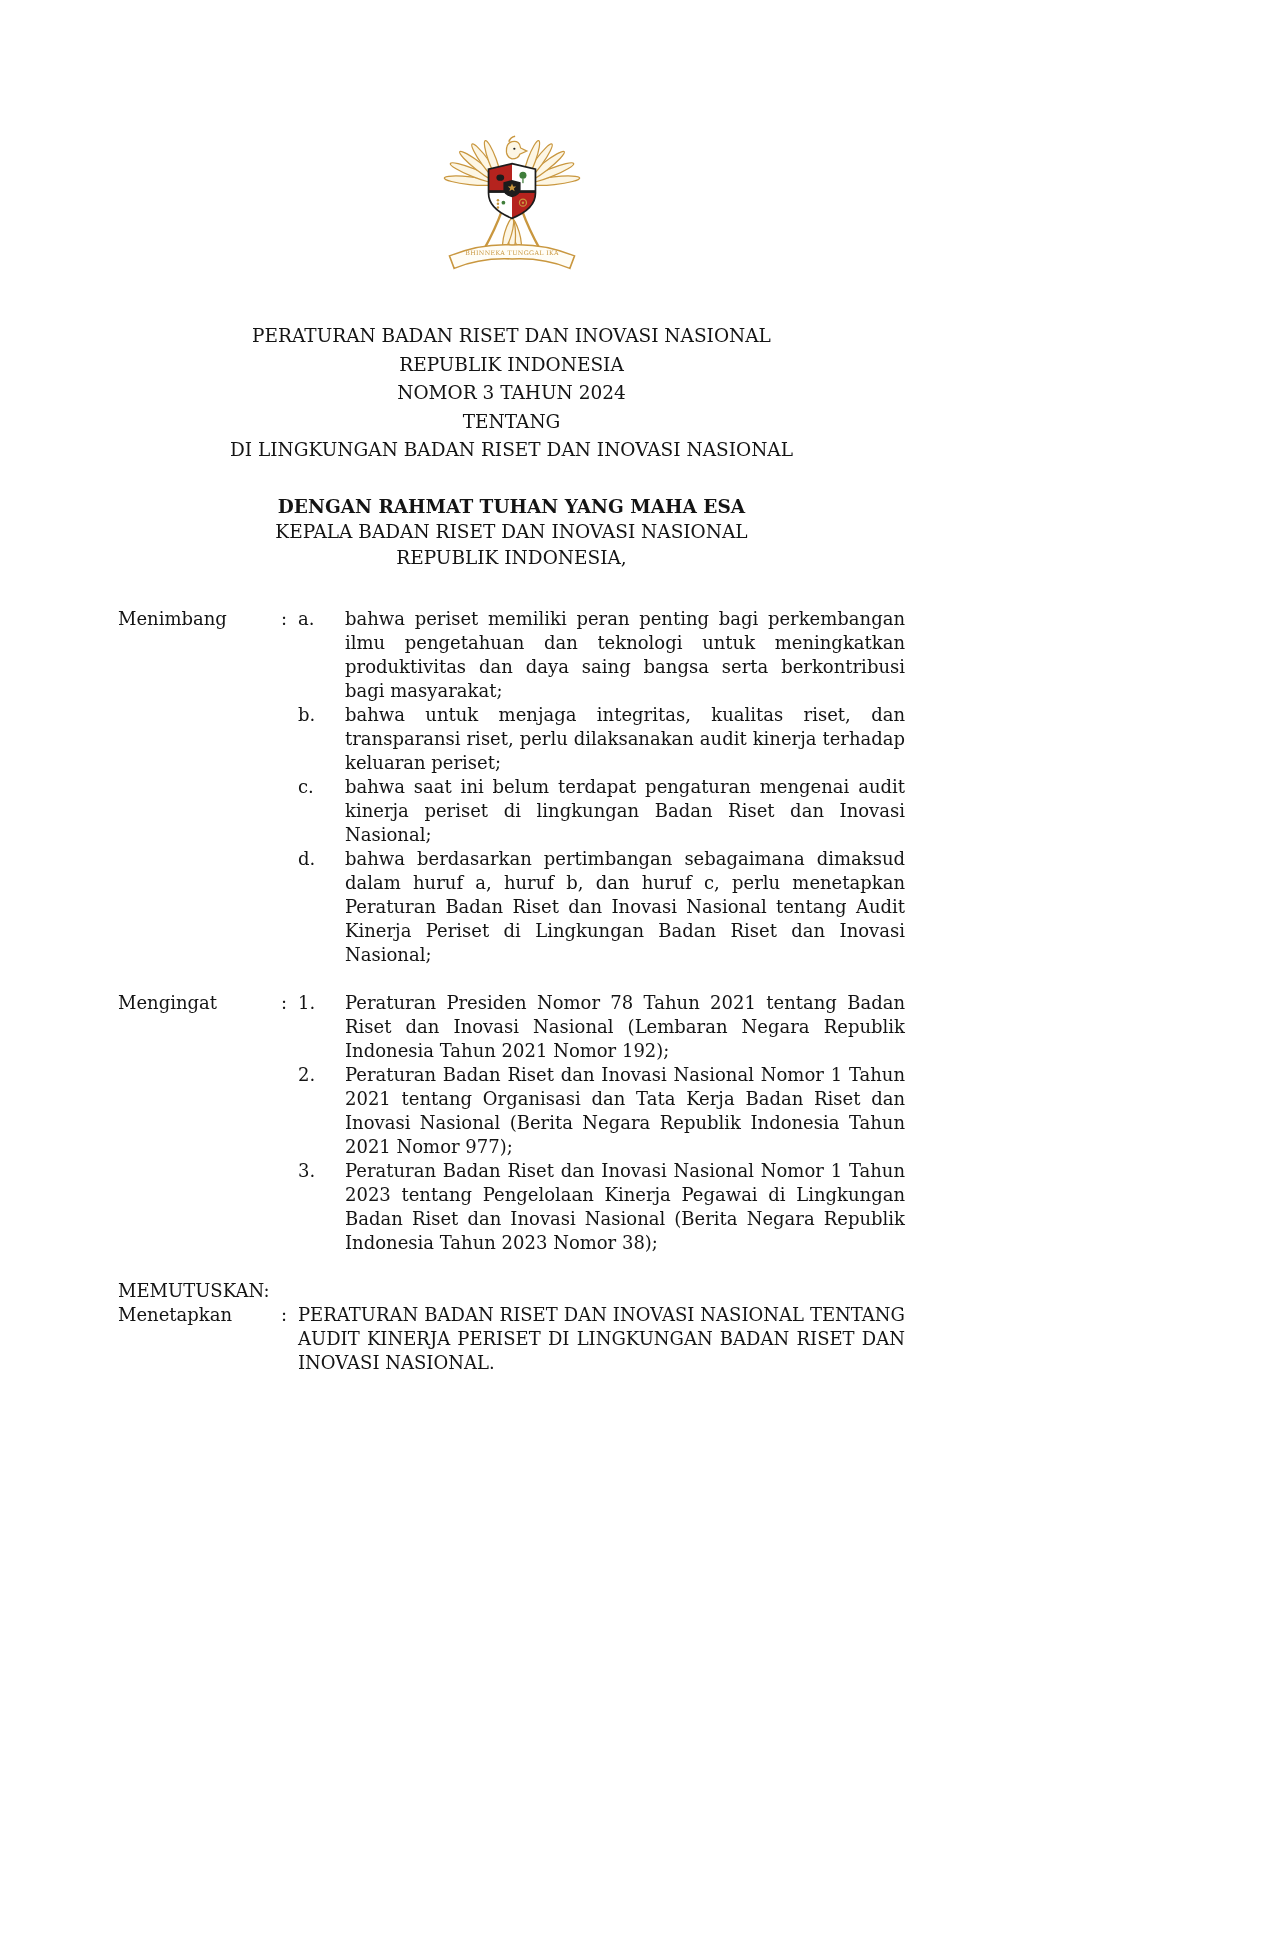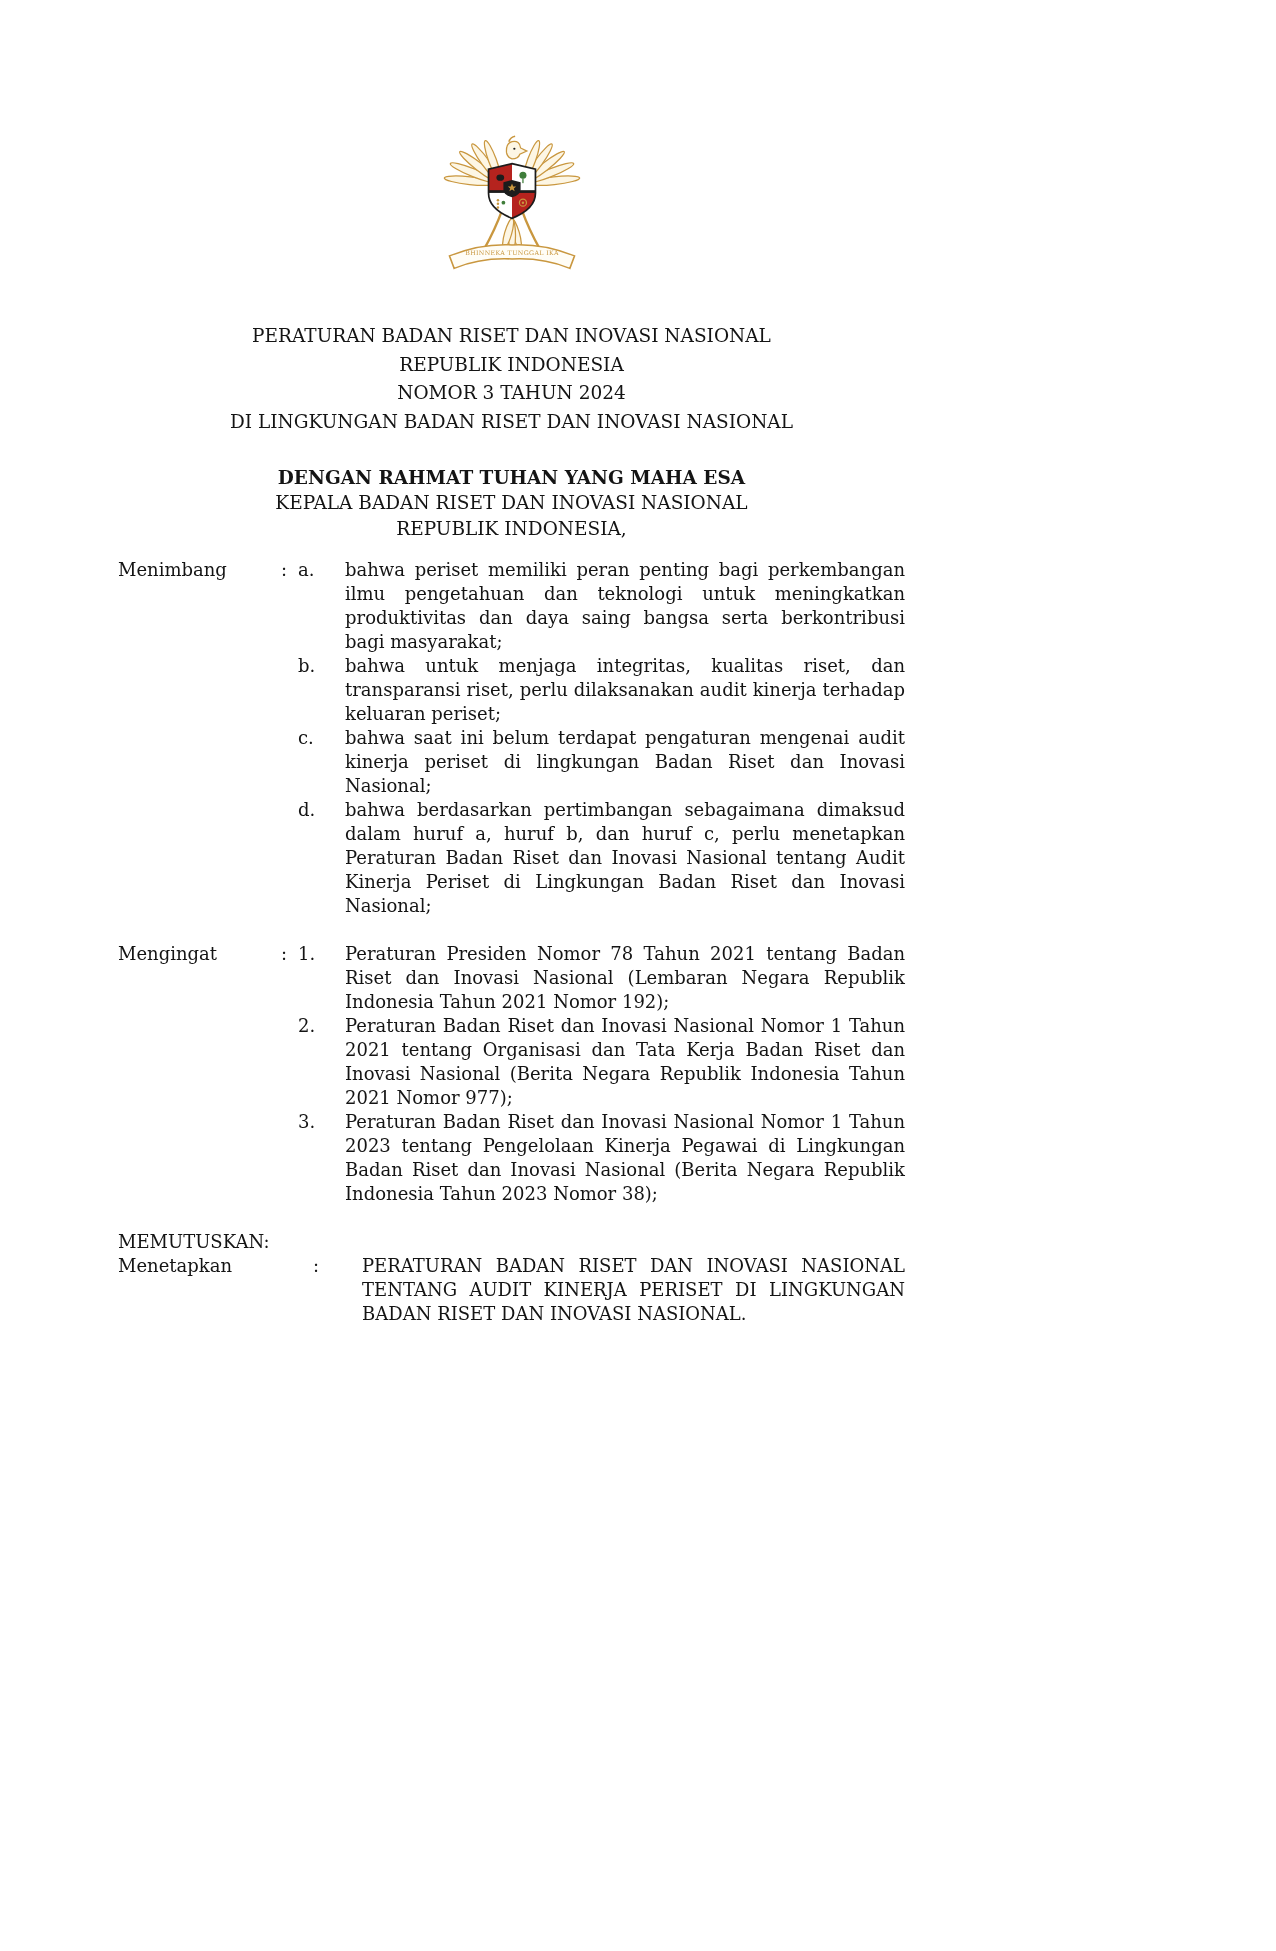--- a/index.html
+++ b/index.html
@@ -129,6 +129,7 @@
       <div>PERATURAN BADAN RISET DAN INOVASI NASIONAL</div>
       <div>REPUBLIK INDONESIA</div>
       <div>NOMOR 3 TAHUN 2024</div>
+      <div>TENTANG</div>
       <div>DI LINGKUNGAN BADAN RISET DAN INOVASI NASIONAL</div>
     </div>
 

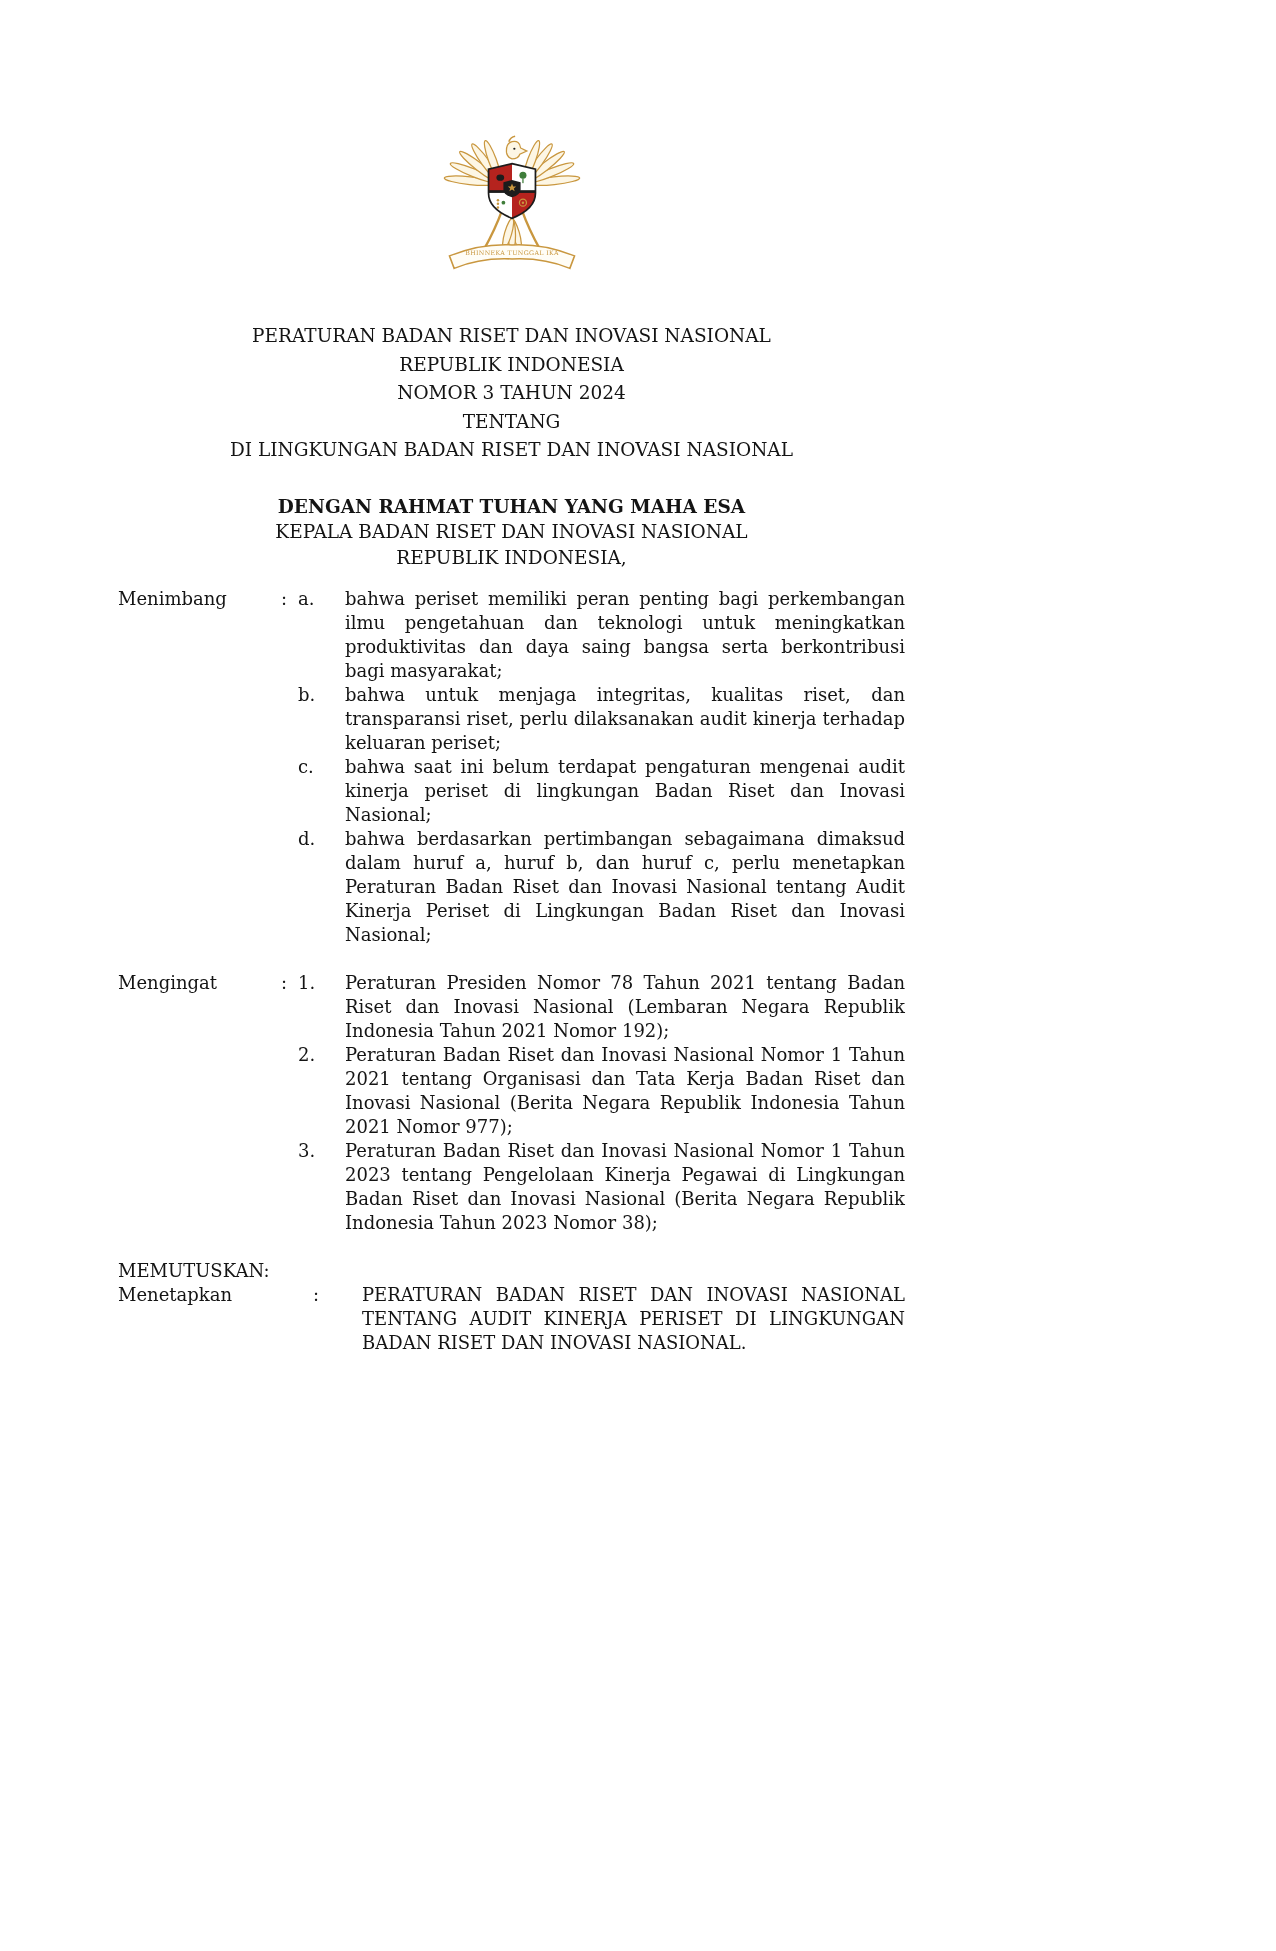--- a/index.html
+++ b/index.html
@@ -26,7 +26,7 @@
   .authority   { text-align:center; font-size:18.5px; line-height:26px; }
 
   .section { font-size:18px; line-height:24px; }
-  .menimbang-section { margin-top:16px; }
+  .menimbang-section { margin-top:36px; }
   .mengingat-section { margin-top:24px; }
 
   .row   { display:flex; align-items:flex-start; }

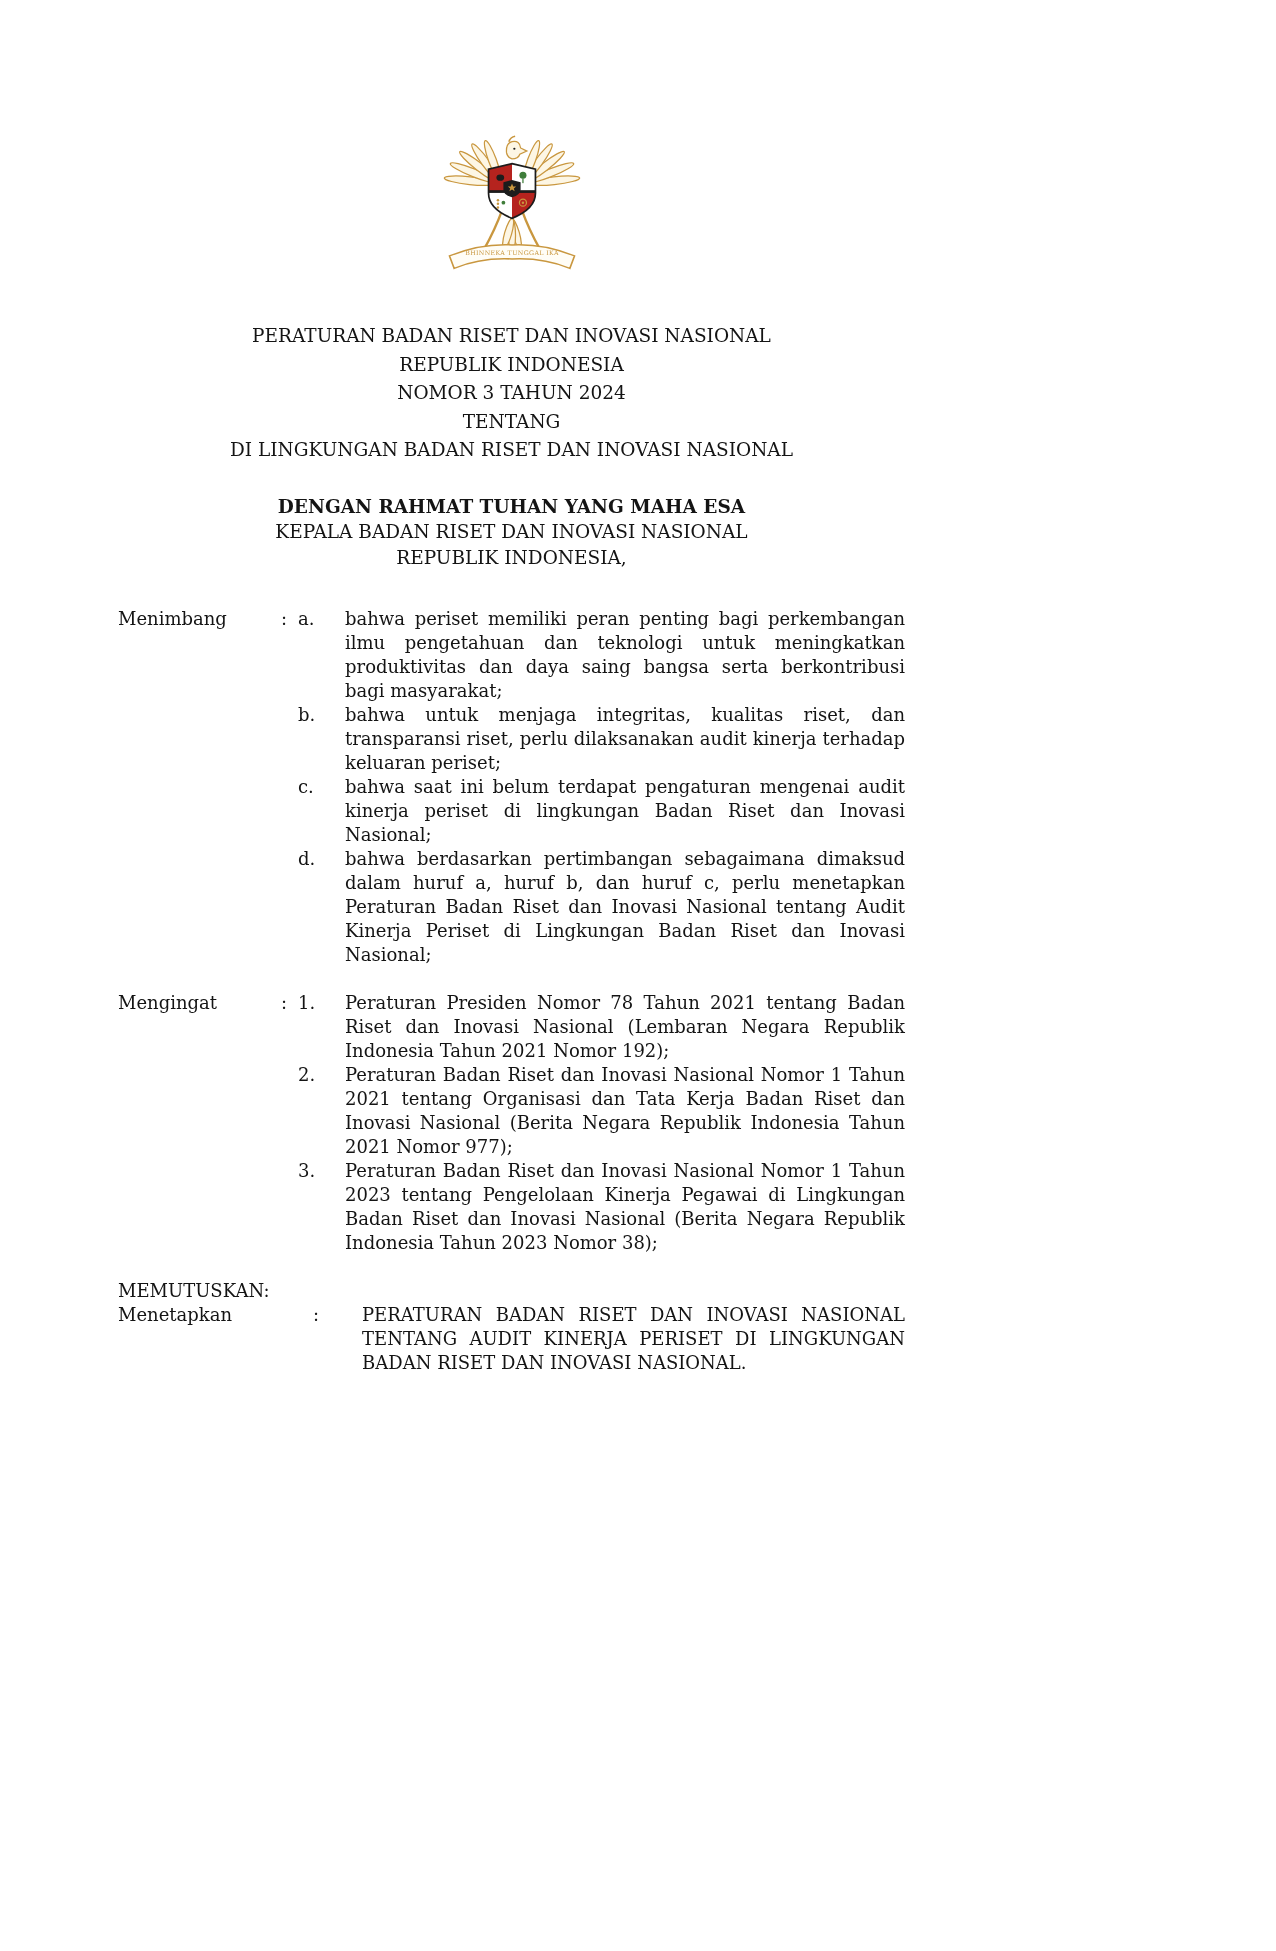--- a/index.html
+++ b/index.html
@@ -38,7 +38,7 @@
   .itext { flex:1; min-width:0; text-align:justify; }
 
   .memutuskan-heading { text-align:left; font-size:18px; line-height:24px; margin-top:24px; }
-  .menetapkan-row { font-size:18px; line-height:24px;gap:32px; }
+  .menetapkan-row { font-size:18px; line-height:24px; }
   .solo-text { flex:1; min-width:0; text-align:justify; }
 </style>
 </head>

